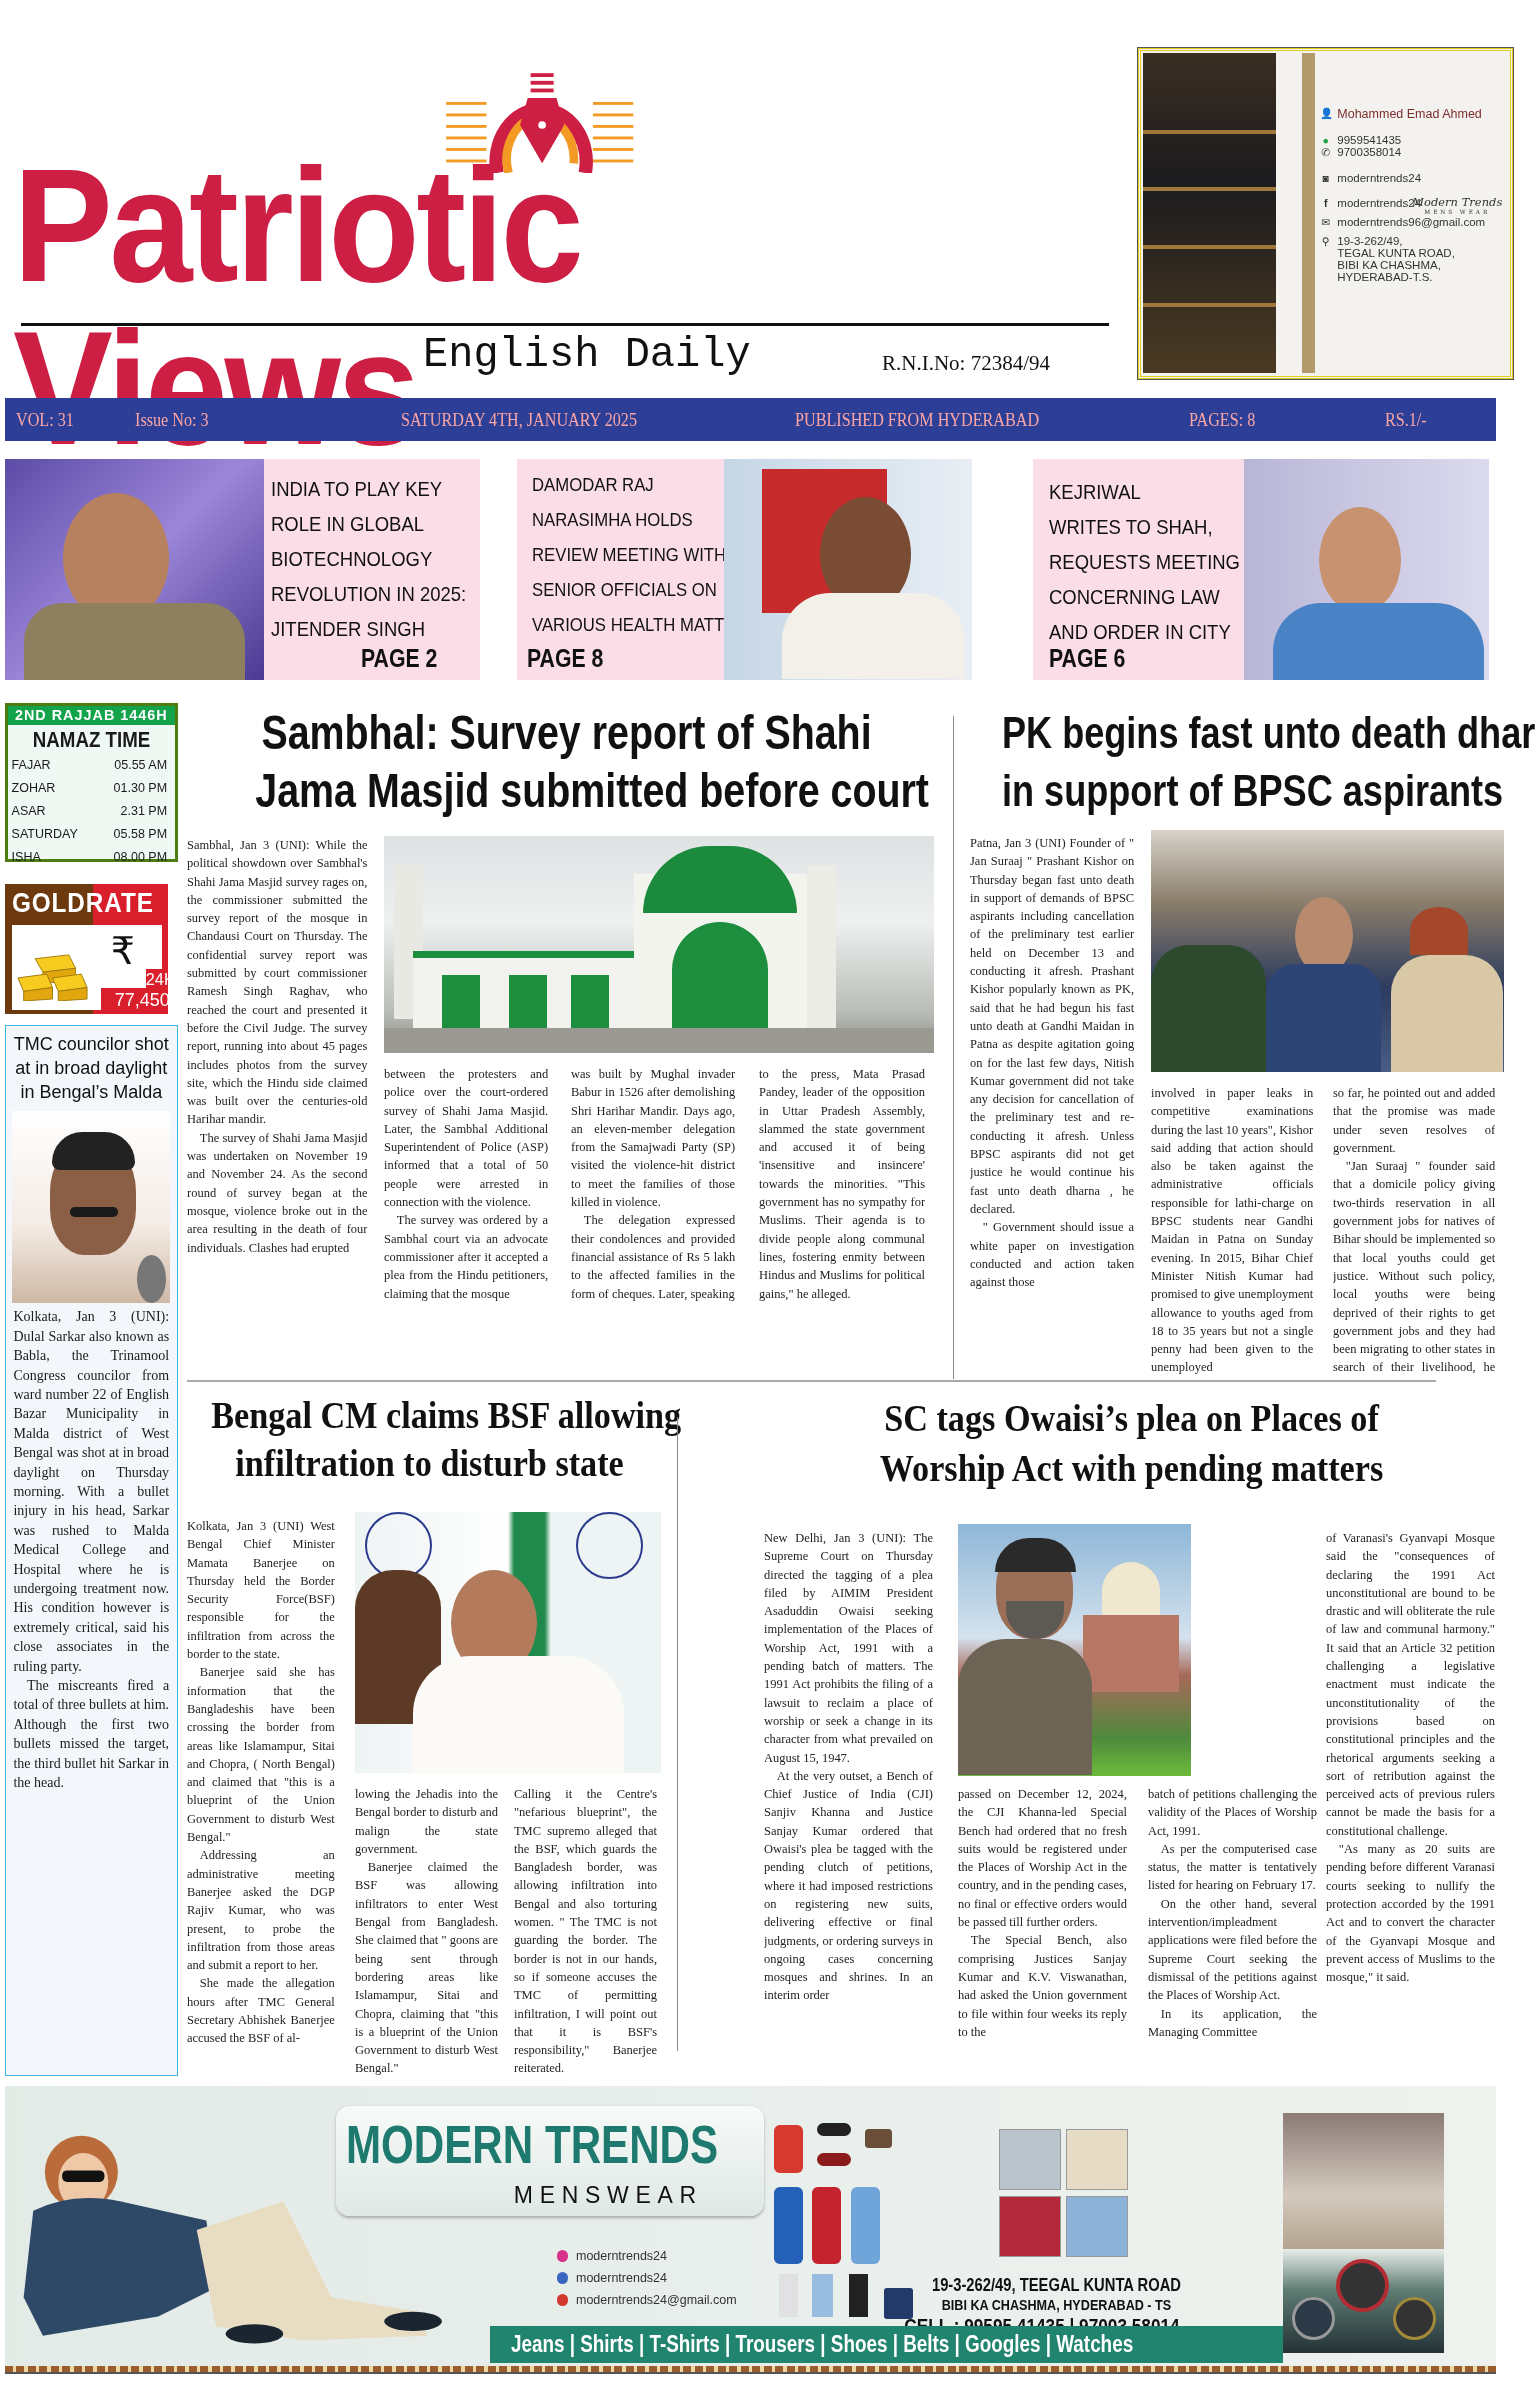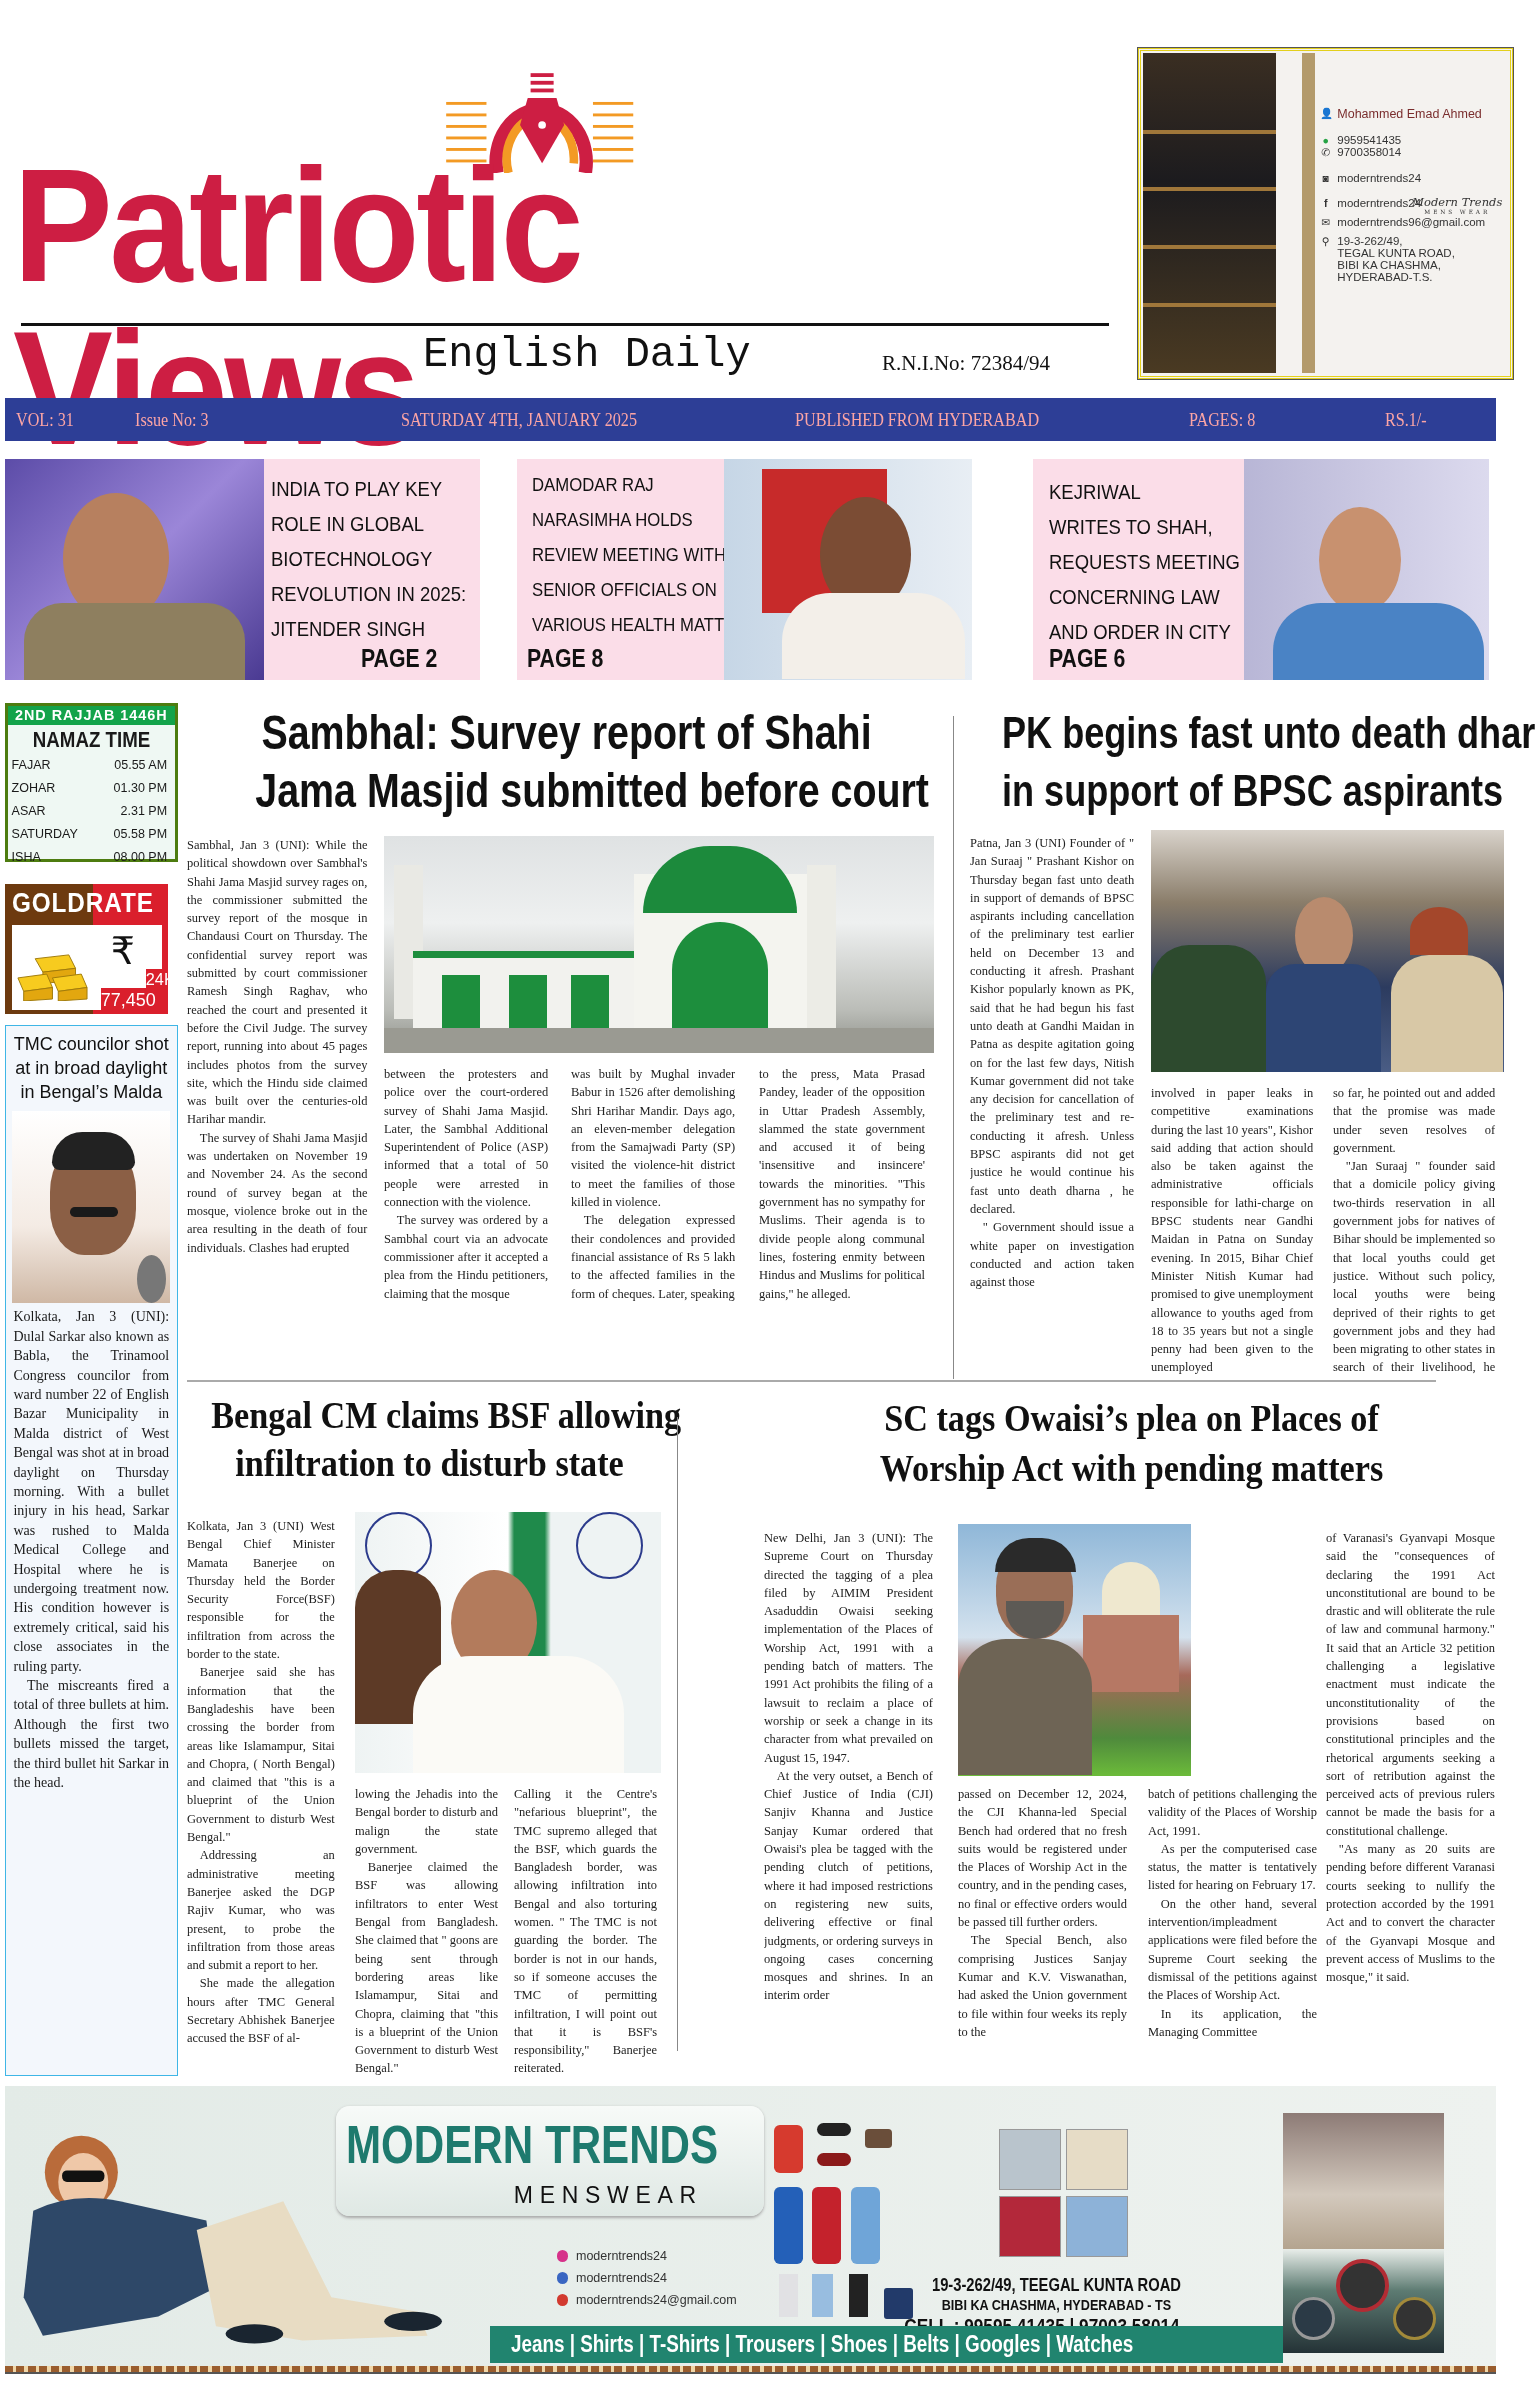--- a/index.html
+++ b/index.html
@@ -43,7 +43,7 @@
 #gold .bars{position:absolute;left:11.5px;top:67px;width:72px;height:50px}
 #gold .rupee{position:absolute;left:106px;top:45px;font-size:38px;font-family:"DejaVu Sans",sans-serif;color:#111}
 #gold .k{position:absolute;left:141px;top:85px;width:22px;height:21px;background:#da1f2c;color:#fff;font-family:"Liberation Sans",sans-serif;font-size:16.3px;line-height:21px}
-#gold .price{position:absolute;left:96px;top:104px;width:83px;height:24px;background:#da1f2c;color:#fff;font-family:"Liberation Sans",sans-serif;font-size:18px;line-height:24px;text-align:left}
+#gold .price{position:absolute;left:96px;top:104px;width:83px;height:24px;background:#da1f2c;color:#fff;font-family:"Liberation Sans",sans-serif;font-size:18px;line-height:24px;text-align:center}
 #tmc{left:4.8px;top:1025px;width:173px;height:1051px;border:1.9px solid #3fb6e6;background:#f3f7fc}
 #tmc .hl{font-family:"Liberation Sans",sans-serif;font-size:18px;text-align:center;line-height:24px;padding:5.8px 1.9px 7.7px;color:#111}
 #tmc .photo{margin:0 6.7px;height:192px;background:linear-gradient(180deg,#fff 0%,#f4ebe4 60%,#cfb8a5 100%);position:relative;overflow:hidden}

